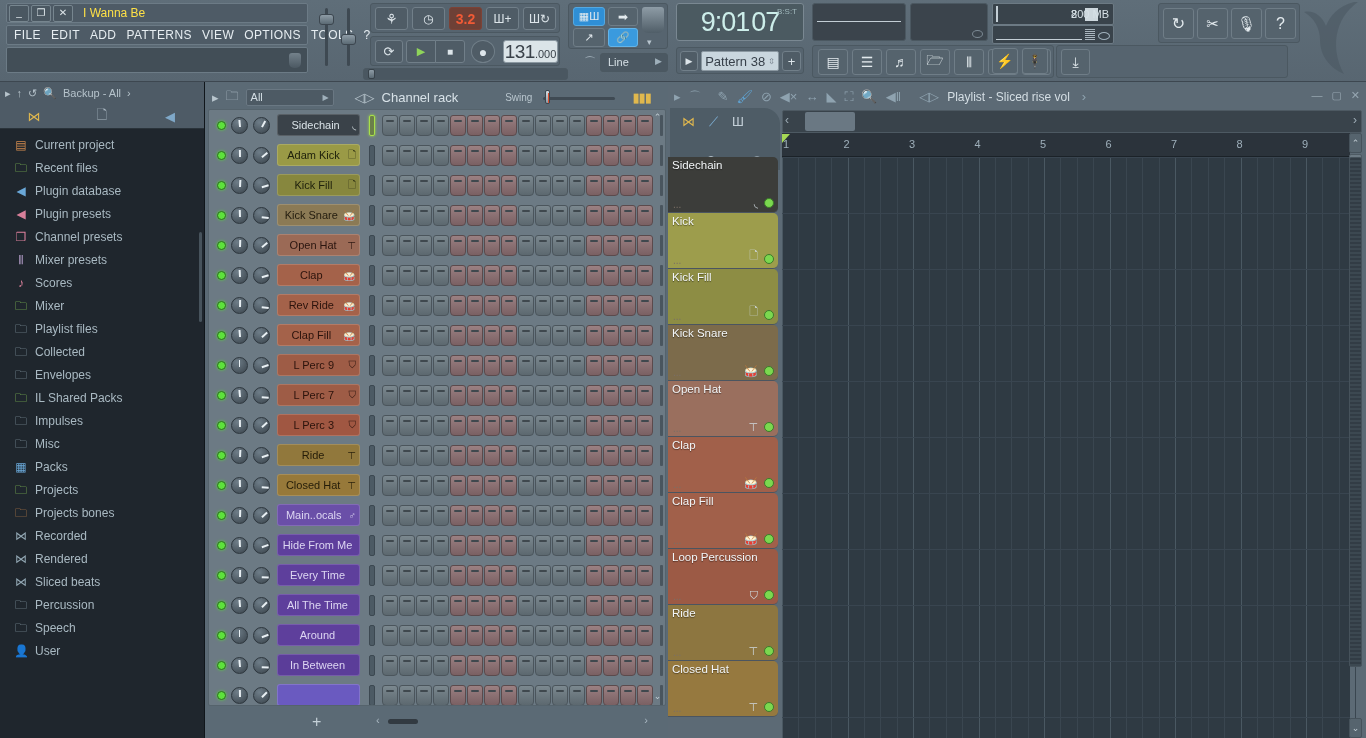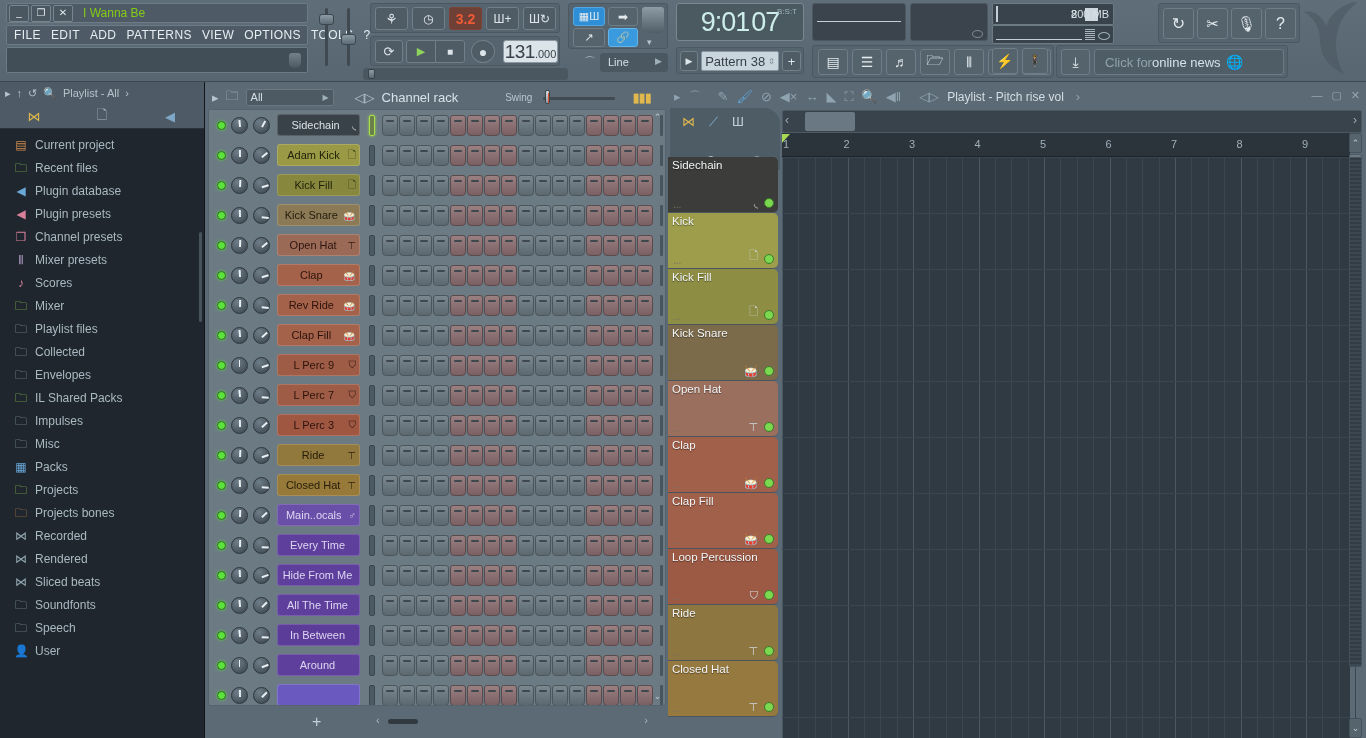--- a/index.html
+++ b/index.html
@@ -33,7 +33,7 @@
          border:1px solid #77868f; border-radius:2px;
          display:flex; align-items:center; justify-content:center;
          color:#dfe7eb; font-size:10px; line-height:1; }
-  .projtitle{ margin-left:10px; color:#84cc16; font-size:12px;text-align:center; }
+  .projtitle{ margin-left:10px; color:#fde047; font-size:12px;text-align:center; }
 
   .menubar{ position:absolute; left:6px; top:25px; width:302px; height:20px;
             background:#4e5b66; border:1px solid #6c7b86; border-radius:2px;

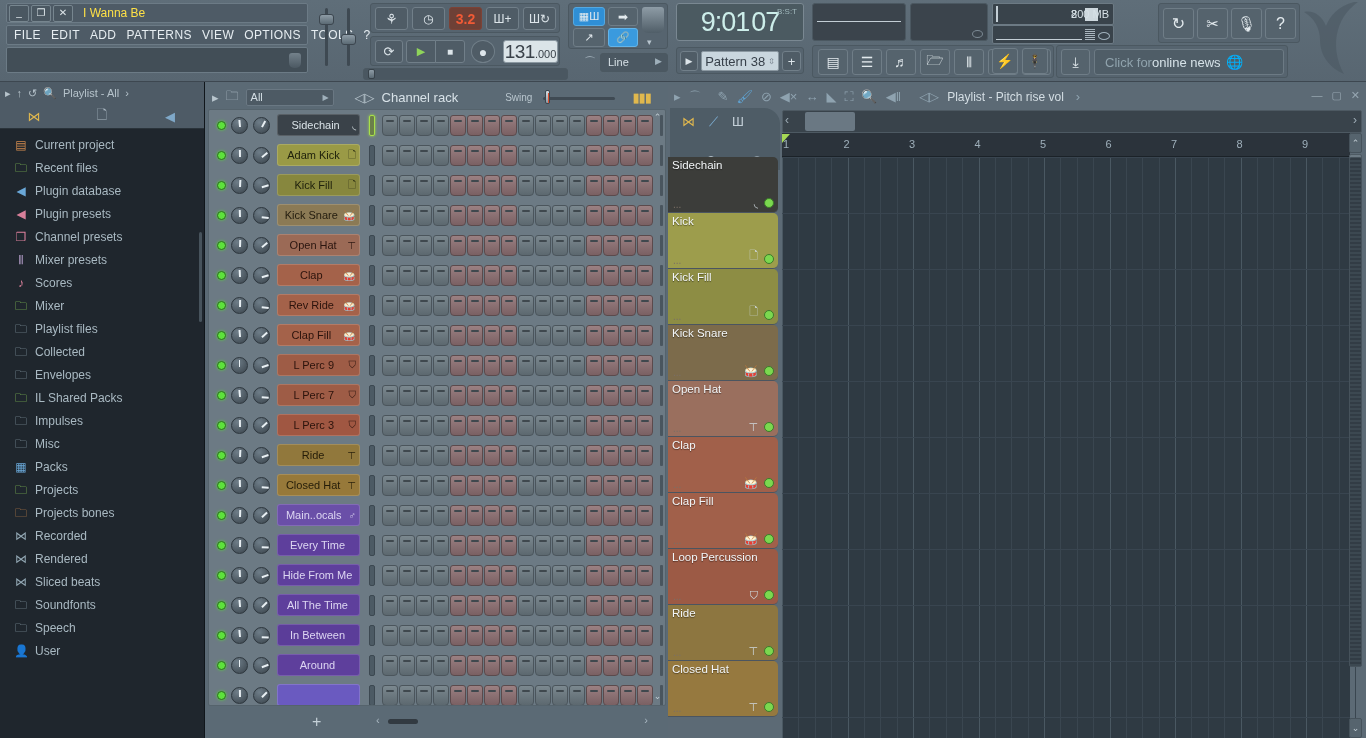--- a/index.html
+++ b/index.html
@@ -342,11 +342,6 @@
 
     <div class="panel" style="left:1056px; top:45px; width:232px; height:33px;">
       <div class="iconbtn" style="position:absolute;left:4px;top:3px;width:29px;height:26px;font-size:14px;">⤓</div>
-      <div class="newsbar" style="position:absolute;left:37px;top:3px;width:190px;height:26px;">
-        <span>Click for </span>
-          <b>online news</b>
-        <span style="margin-left:6px;color:#7fb2d8;font-size:14px;">🌐</span>
-      </div>
     </div>
 
     <div class="bird">

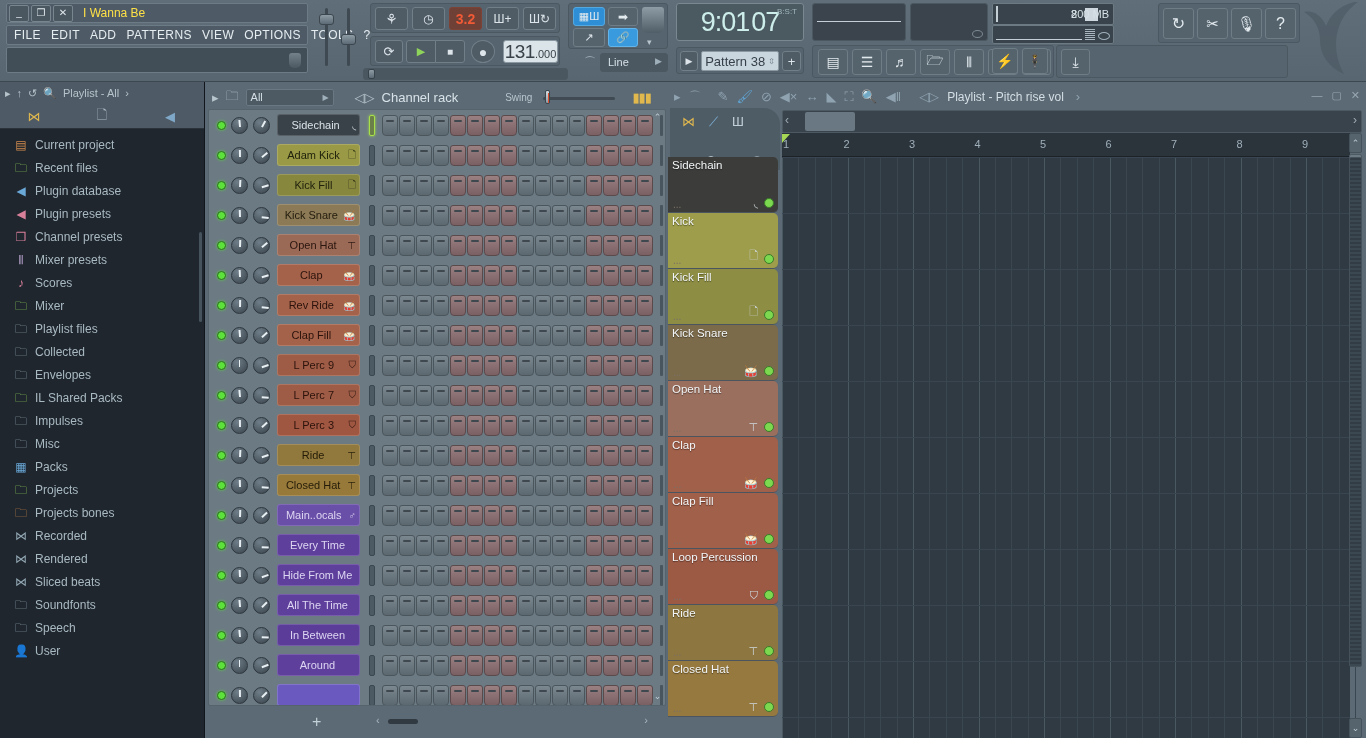--- a/index.html
+++ b/index.html
@@ -358,7 +358,7 @@
       <span>↑</span>
       <span>↺</span>
       <span>🔍</span>
-      <span>Playlist - All</span>
+      <span>Backup - All</span>
       <span>›</span>
     </div>
     <div class="br-tabs">

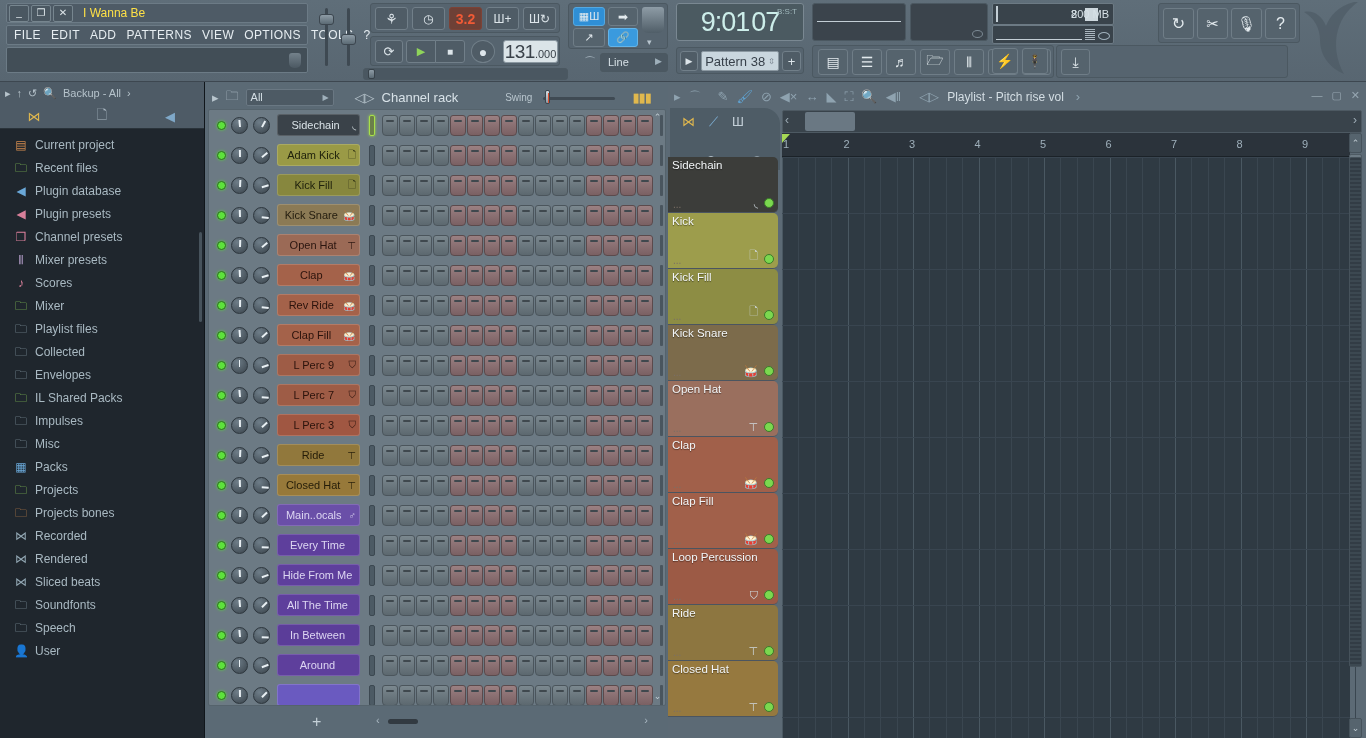--- a/index.html
+++ b/index.html
@@ -1822,7 +1822,7 @@
       <span class="pl-ic">🔍</span>
       <span class="pl-ic">◀‖</span>
       <span class="pl-ic" style="margin-left:10px">◁▷</span>
-      <span style="font-size:12px;color:#d4dee4;">Playlist - Pitch rise vol</span>
+      <span style="font-size:12px;color:#d4dee4;">Playlist - Sliced rise vol</span>
       <span class="pl-ic" style="margin-left:4px">›</span>
       <div class="pl-wbtns">
         <span>—</span>

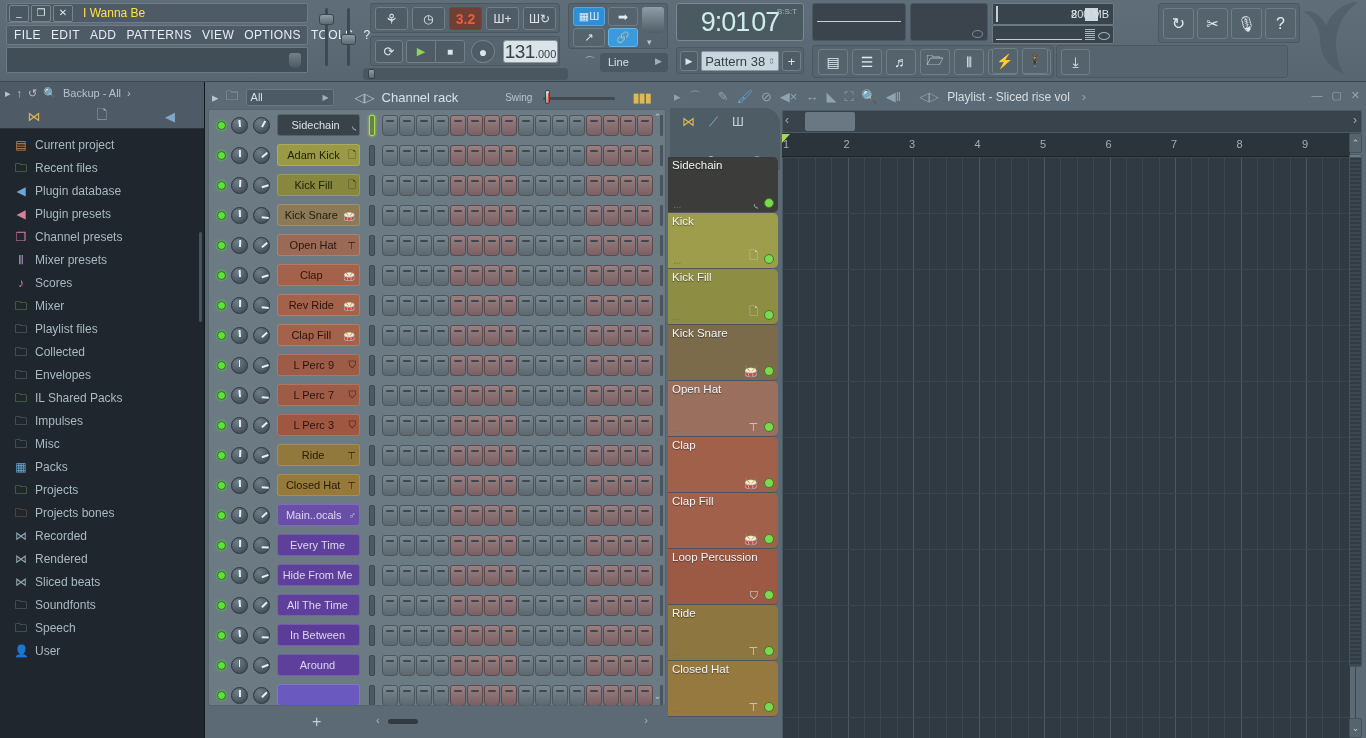--- a/index.html
+++ b/index.html
@@ -1404,13 +1404,13 @@
           <div class="chrow">
             <div class="led"></div>
             <div class="knob">
-              <i style="transform: rotate(1deg);"></i>
-            </div>
-            <div class="knob">
-              <i style="transform: rotate(93deg);"></i>
+              <i style="transform: rotate(-3deg);"></i>
+            </div>
+            <div class="knob">
+              <i style="transform: rotate(70deg);"></i>
             </div>
             <div class="chname" style="background: rgb(94, 63, 156); color: rgb(221, 214, 242);">
-              <span class="t">Every Time</span>
+              <span class="t">Hide From Me</span>
               <span class="gl"></span>
             </div>
             <div class="vbar"></div>
@@ -1469,13 +1469,13 @@
           <div class="chrow">
             <div class="led"></div>
             <div class="knob">
-              <i style="transform: rotate(-3deg);"></i>
-            </div>
-            <div class="knob">
-              <i style="transform: rotate(70deg);"></i>
+              <i style="transform: rotate(1deg);"></i>
+            </div>
+            <div class="knob">
+              <i style="transform: rotate(93deg);"></i>
             </div>
             <div class="chname" style="background: rgb(94, 63, 156); color: rgb(221, 214, 242);">
-              <span class="t">Hide From Me</span>
+              <span class="t">Every Time</span>
               <span class="gl"></span>
             </div>
             <div class="vbar"></div>

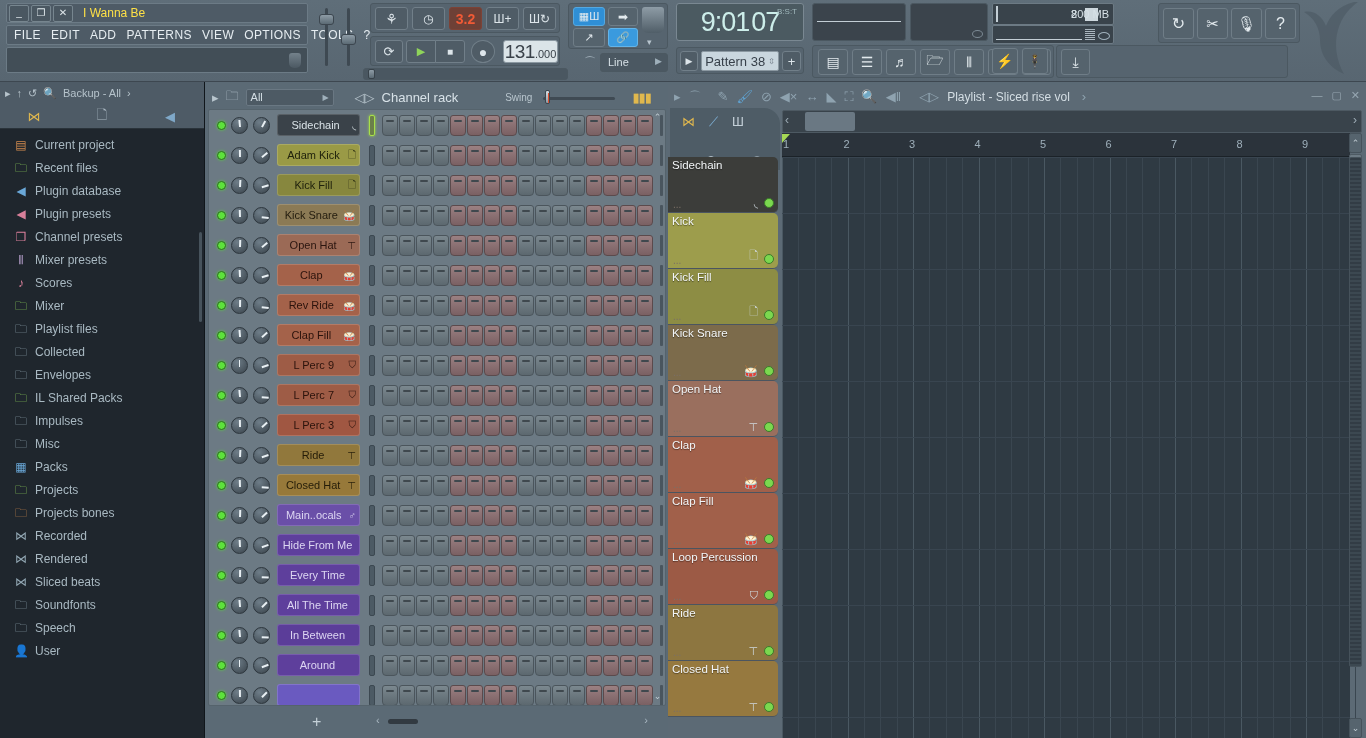--- a/index.html
+++ b/index.html
@@ -455,7 +455,7 @@
         </div>
         <div class="br-item">
           <span class="ic" style="color: rgb(147, 168, 180);">🗀</span>
-          <span>Soundfonts</span>
+          <span>Percussion</span>
         </div>
         <div class="br-item">
           <span class="ic" style="color: rgb(147, 168, 180);">🗀</span>

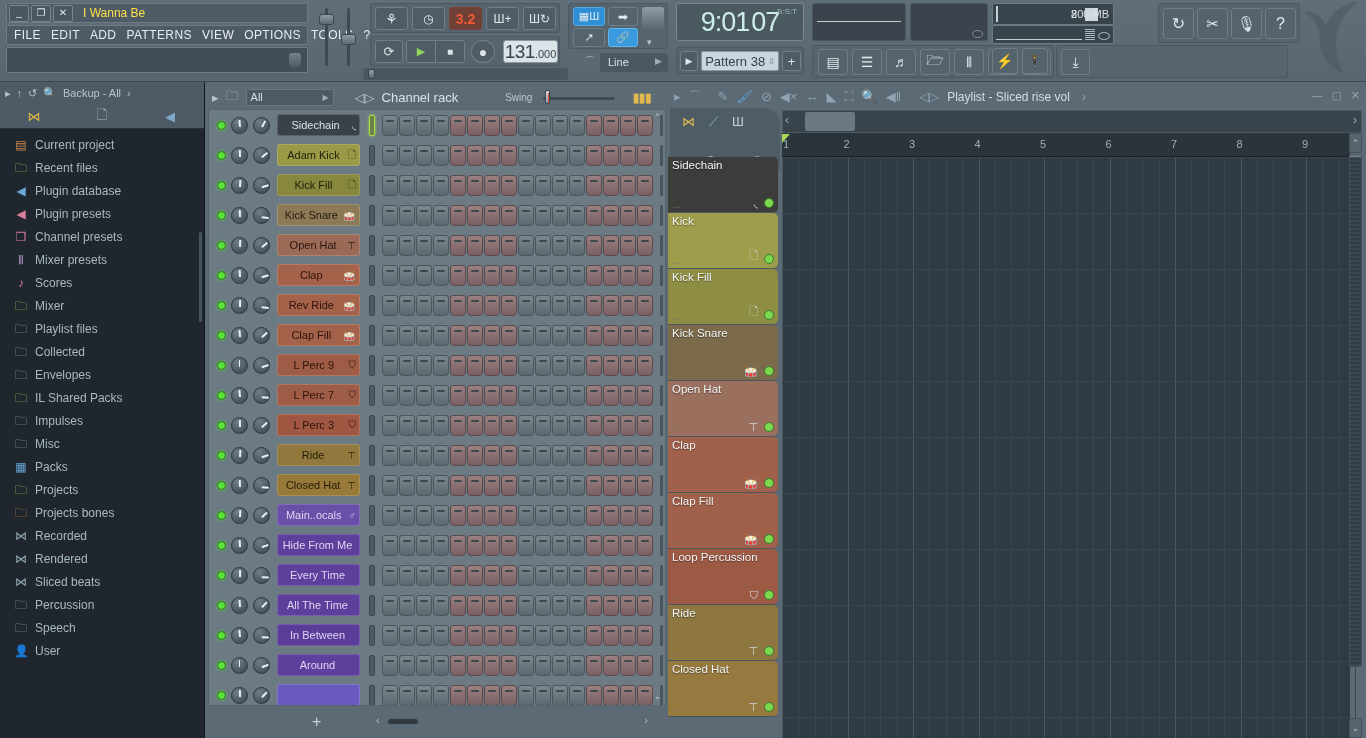--- a/index.html
+++ b/index.html
@@ -1599,13 +1599,13 @@
           <div class="chrow">
             <div class="led"></div>
             <div class="knob">
-              <i style="transform: rotate(-5deg);"></i>
-            </div>
-            <div class="knob">
-              <i style="transform: rotate(92deg);"></i>
-            </div>
-            <div class="chname" style="background: rgb(91, 61, 153); color: rgb(221, 214, 242);">
-              <span class="t">In Between</span>
+              <i style="transform: rotate(0deg);"></i>
+            </div>
+            <div class="knob">
+              <i style="transform: rotate(69deg);"></i>
+            </div>
+            <div class="chname" style="background: rgb(94, 63, 156); color: rgb(221, 214, 242);">
+              <span class="t">Around</span>
               <span class="gl"></span>
             </div>
             <div class="vbar"></div>
@@ -1664,13 +1664,13 @@
           <div class="chrow">
             <div class="led"></div>
             <div class="knob">
-              <i style="transform: rotate(0deg);"></i>
-            </div>
-            <div class="knob">
-              <i style="transform: rotate(69deg);"></i>
-            </div>
-            <div class="chname" style="background: rgb(94, 63, 156); color: rgb(221, 214, 242);">
-              <span class="t">Around</span>
+              <i style="transform: rotate(-5deg);"></i>
+            </div>
+            <div class="knob">
+              <i style="transform: rotate(92deg);"></i>
+            </div>
+            <div class="chname" style="background: rgb(91, 61, 153); color: rgb(221, 214, 242);">
+              <span class="t">In Between</span>
               <span class="gl"></span>
             </div>
             <div class="vbar"></div>

